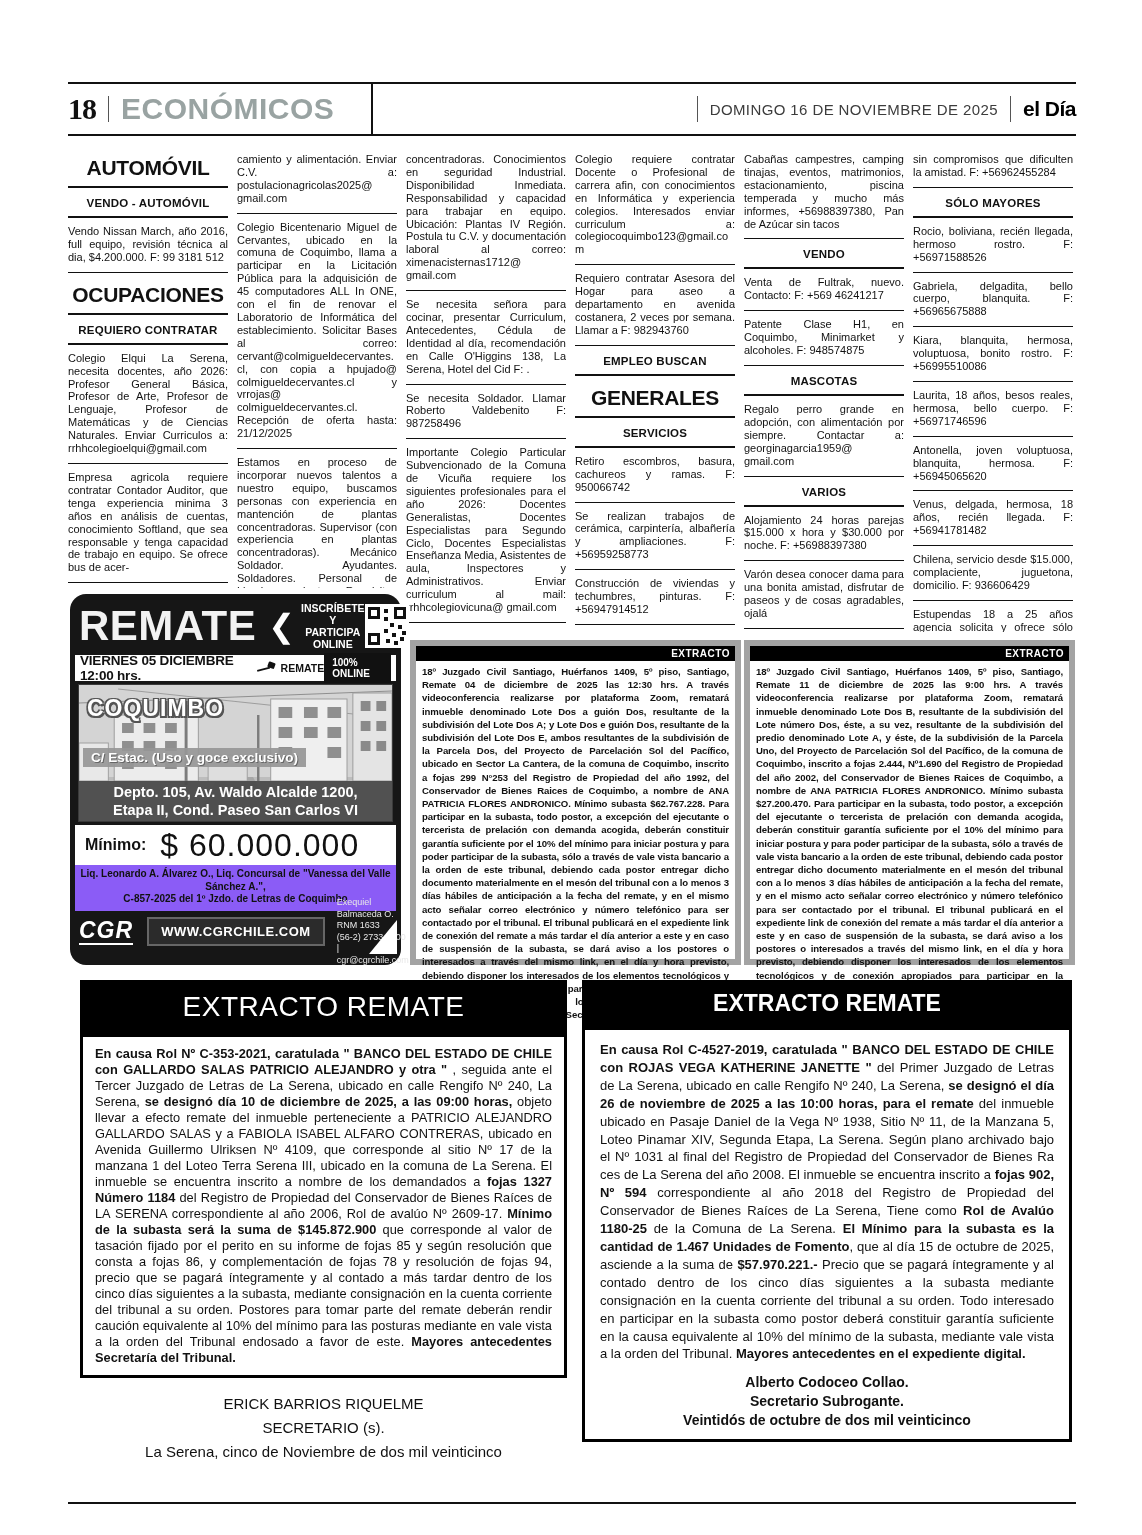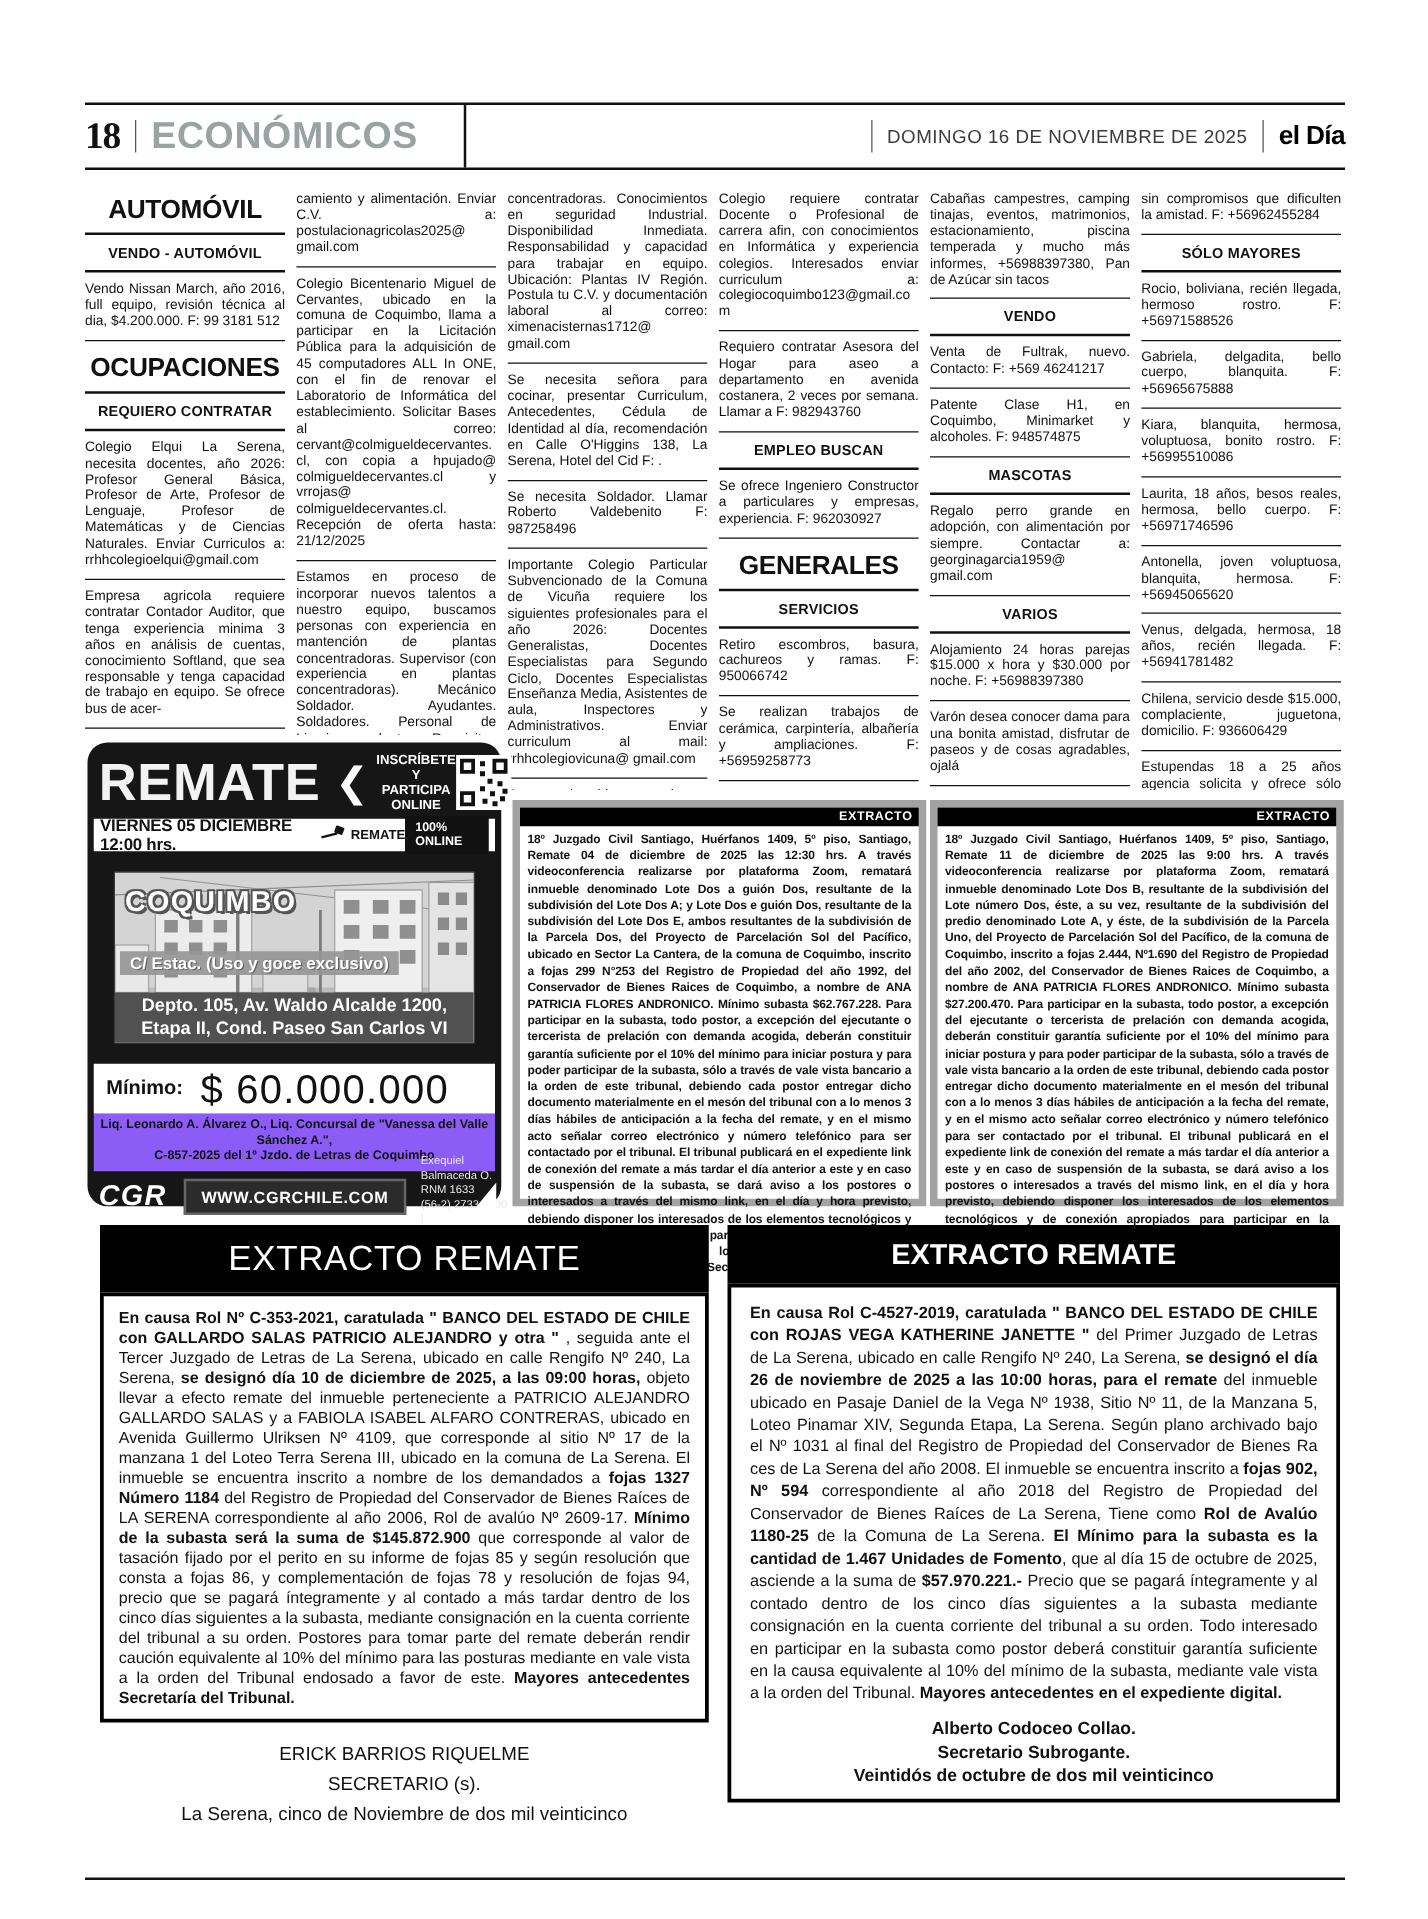--- a/index.html
+++ b/index.html
@@ -128,7 +128,6 @@
       <div class="ad">Colegio requiere contratar Docente o Profesional de carrera afin, con conocimientos en Informática y experiencia colegios. Interesados enviar curriculum a: colegiocoquimbo123@gmail.com</div>
       <div class="ad">Requiero contratar Asesora del Hogar para aseo a departamento en avenida costanera, 2 veces por semana. Llamar a  F: 982943760</div>
       <div class="sub">EMPLEO BUSCAN</div>
-      <div class="ad">Se ofrece Ingeniero Constructor a particulares y empresas, experiencia.  F: 962030927</div>
       <div class="sec">GENERALES</div>
       <div class="sub">SERVICIOS</div>
       <div class="ad">Retiro escombros, basura, cachureos y ramas.  F: 950066742</div>

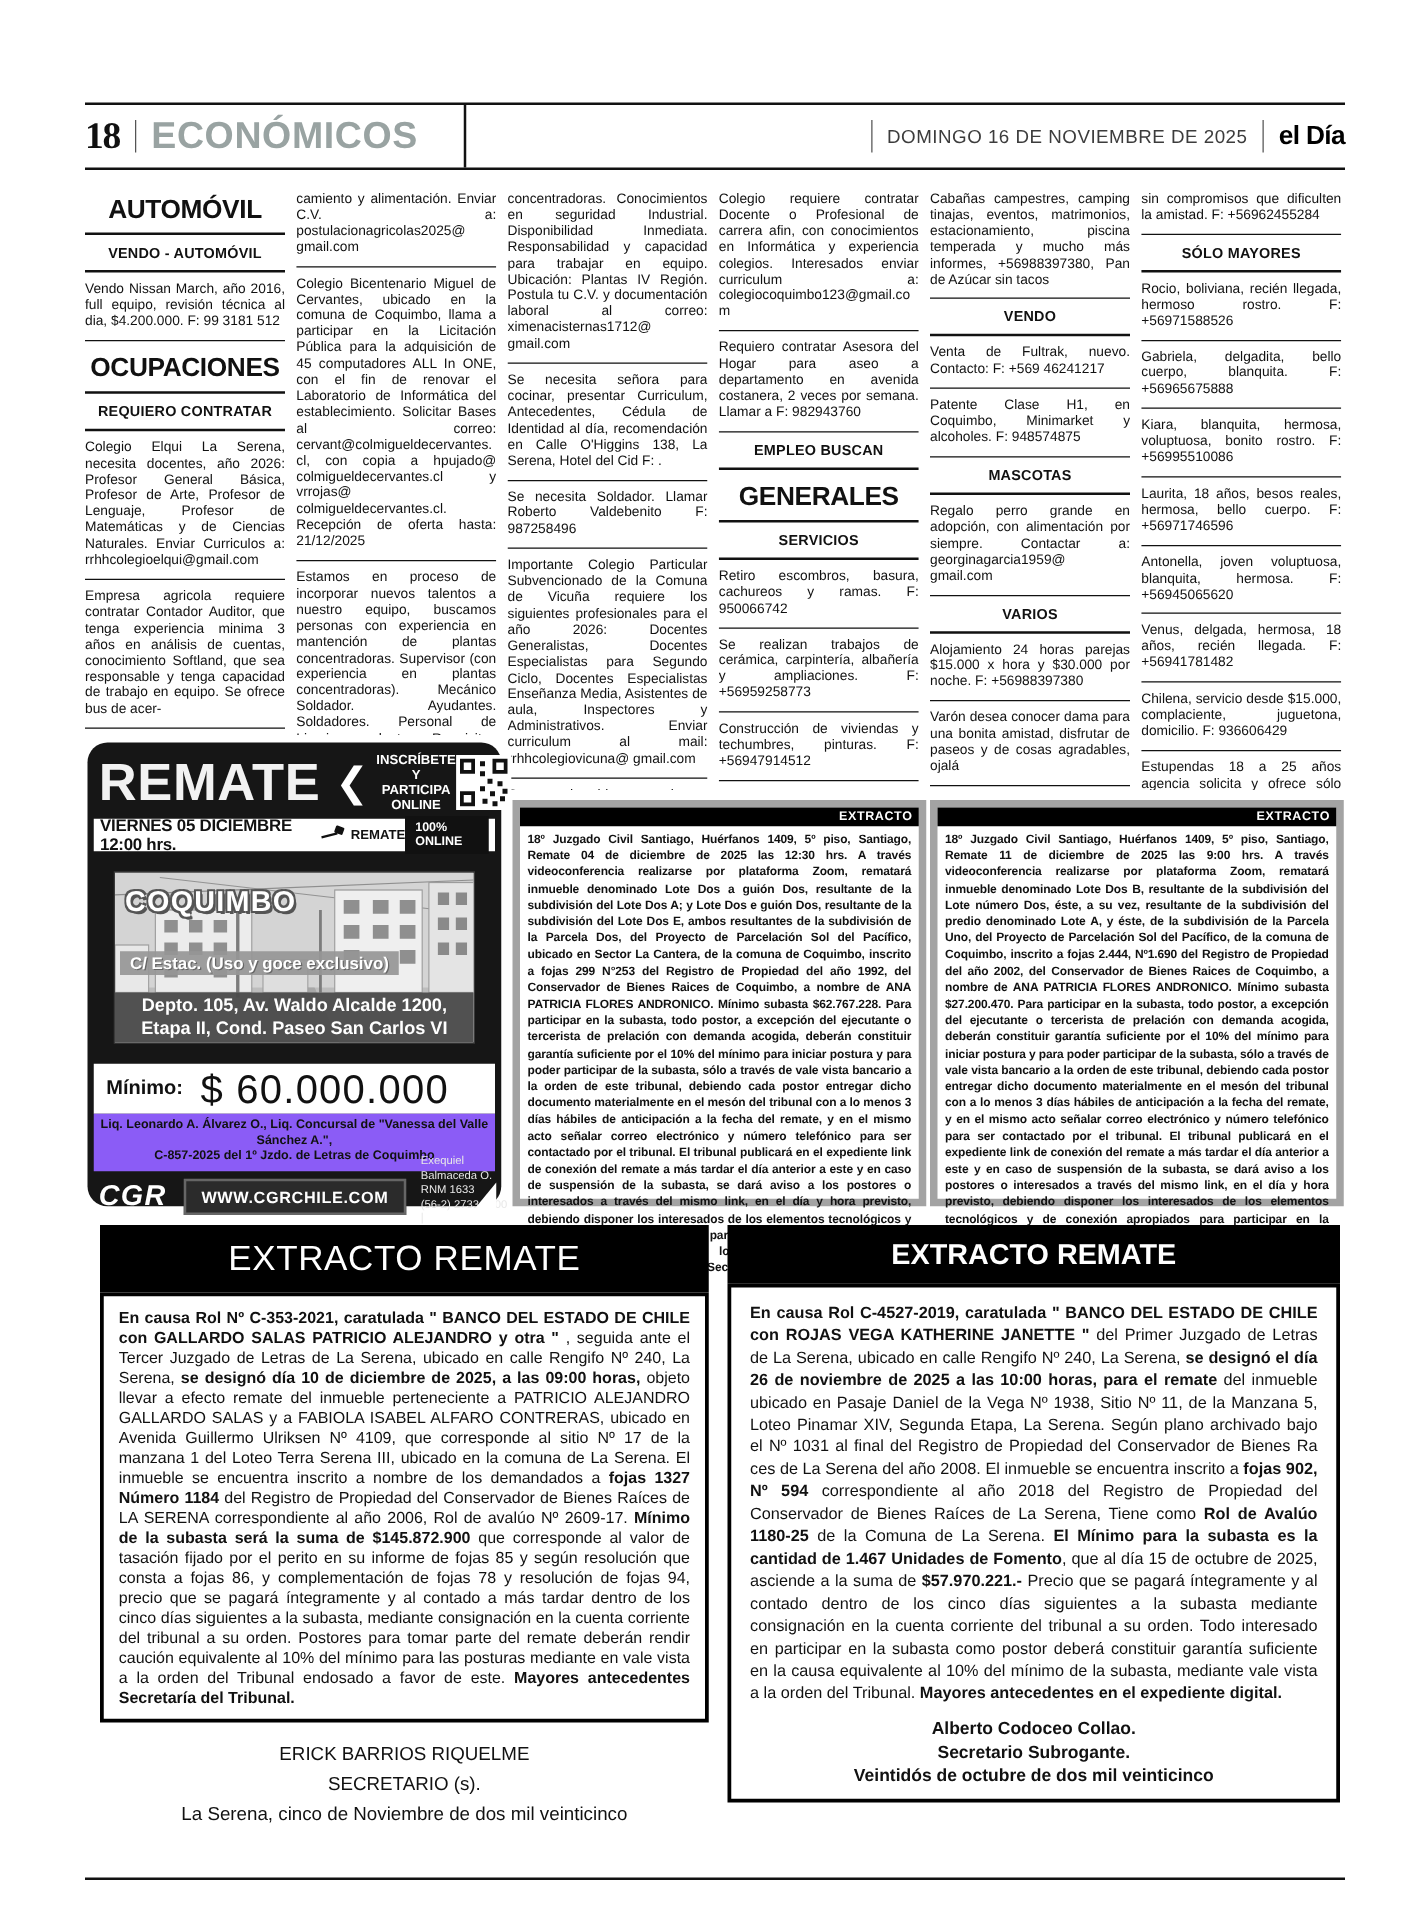--- a/index.html
+++ b/index.html
@@ -42,7 +42,7 @@
   .r-gavel{margin-left:8px;}
   .r-rsmall{font-weight:800;font-size:10.5px;margin-left:3px;}
   .r-chip{margin-left:auto;background:#111;color:#fff;font-weight:800;font-size:10px;padding:4px 8px;}
-  .r-photo{position:relative;height:136px;margin:16px;border:1px solid #3a3a3a;overflow:hidden;
+  .r-photo{position:relative;height:136px;margin:3px;border:1px solid #3a3a3a;overflow:hidden;
            background:linear-gradient(#c9c9c9,#e2e2e2);}
   .r-city{position:absolute;top:10px;left:8px;font-size:23px;font-weight:800;color:#fff;letter-spacing:1px;
           text-shadow:-1.5px -1.5px 0 #555,1.5px -1.5px 0 #555,-1.5px 1.5px 0 #555,1.5px 1.5px 0 #555,2px 2px 0 #555;}

